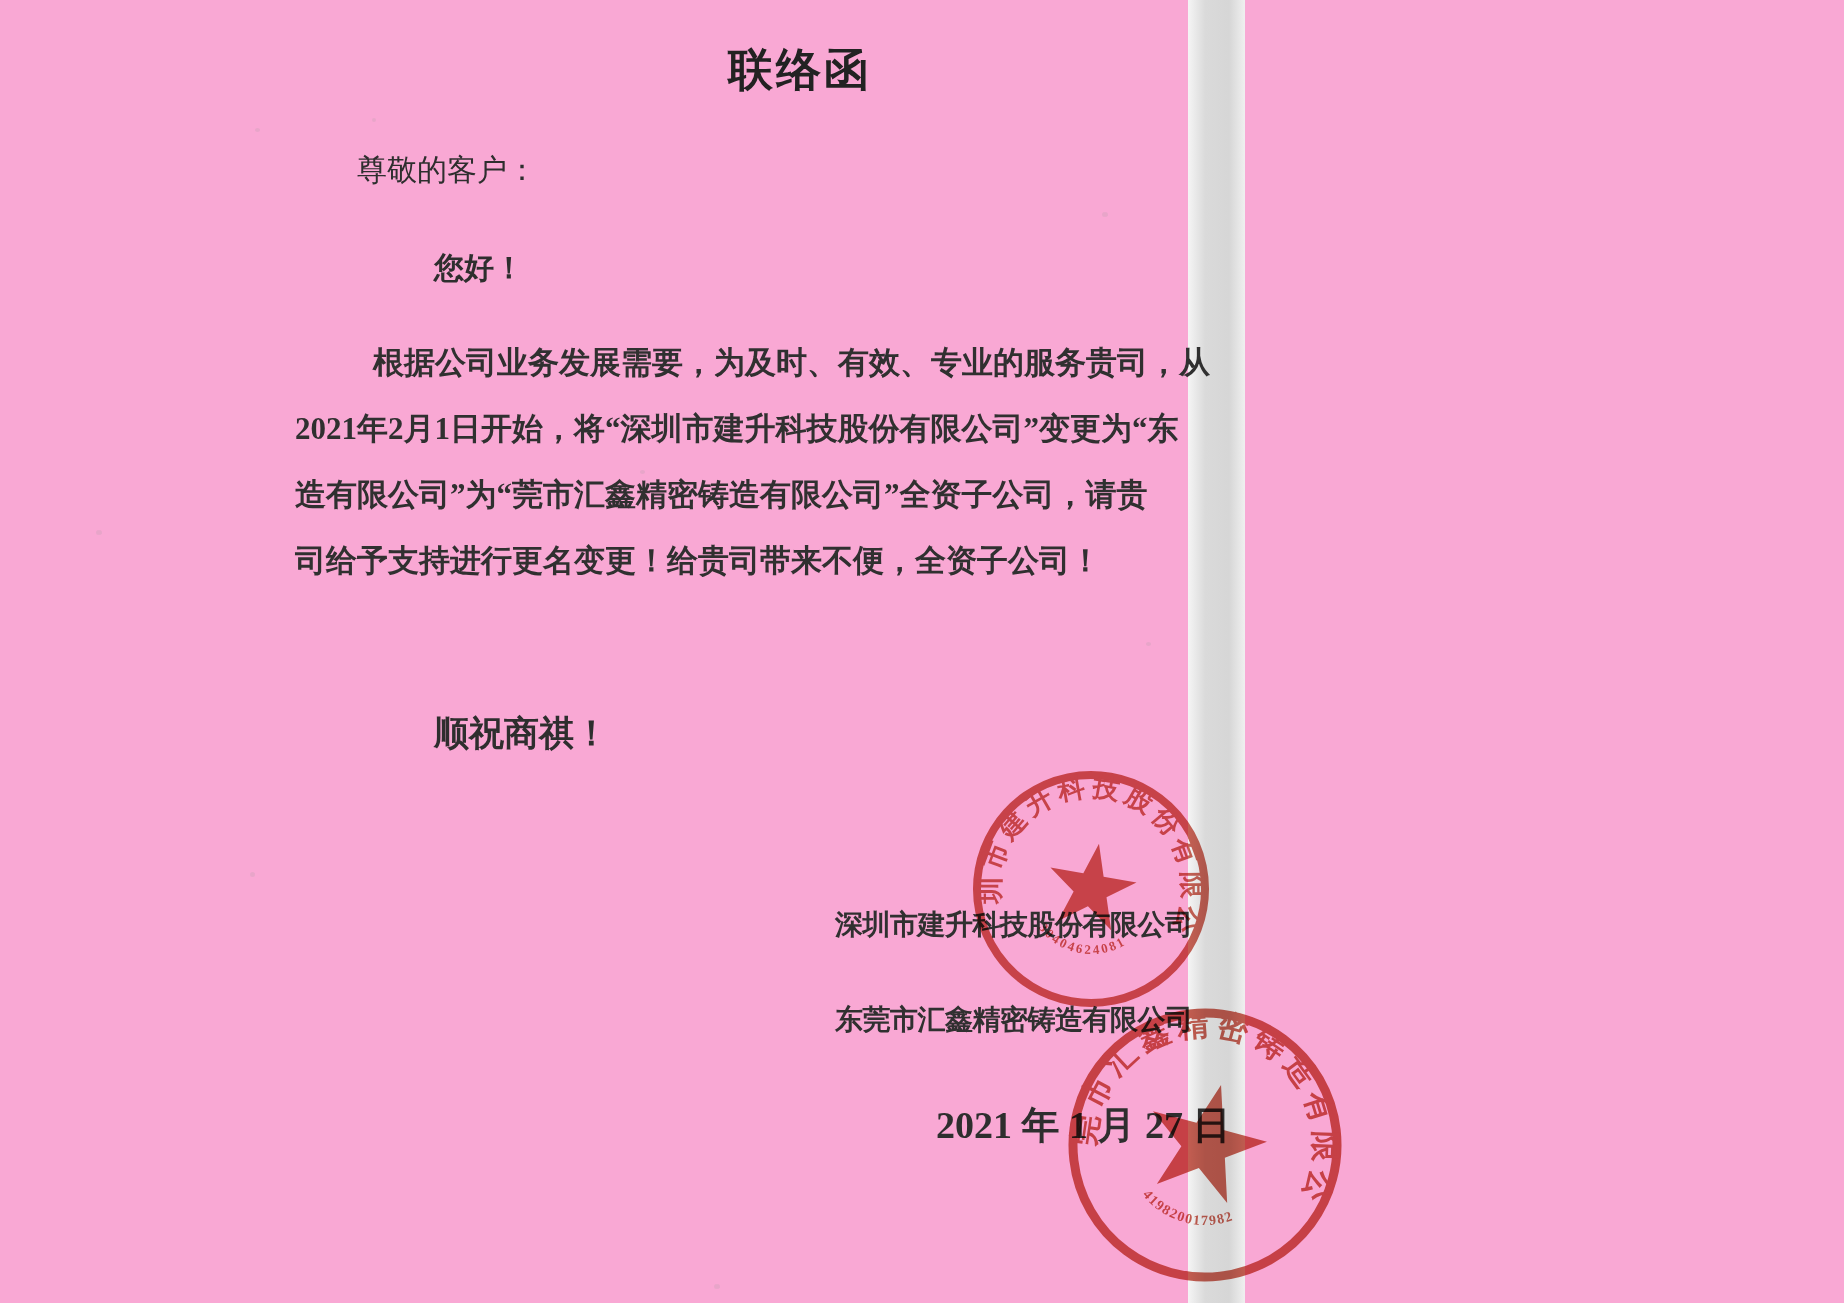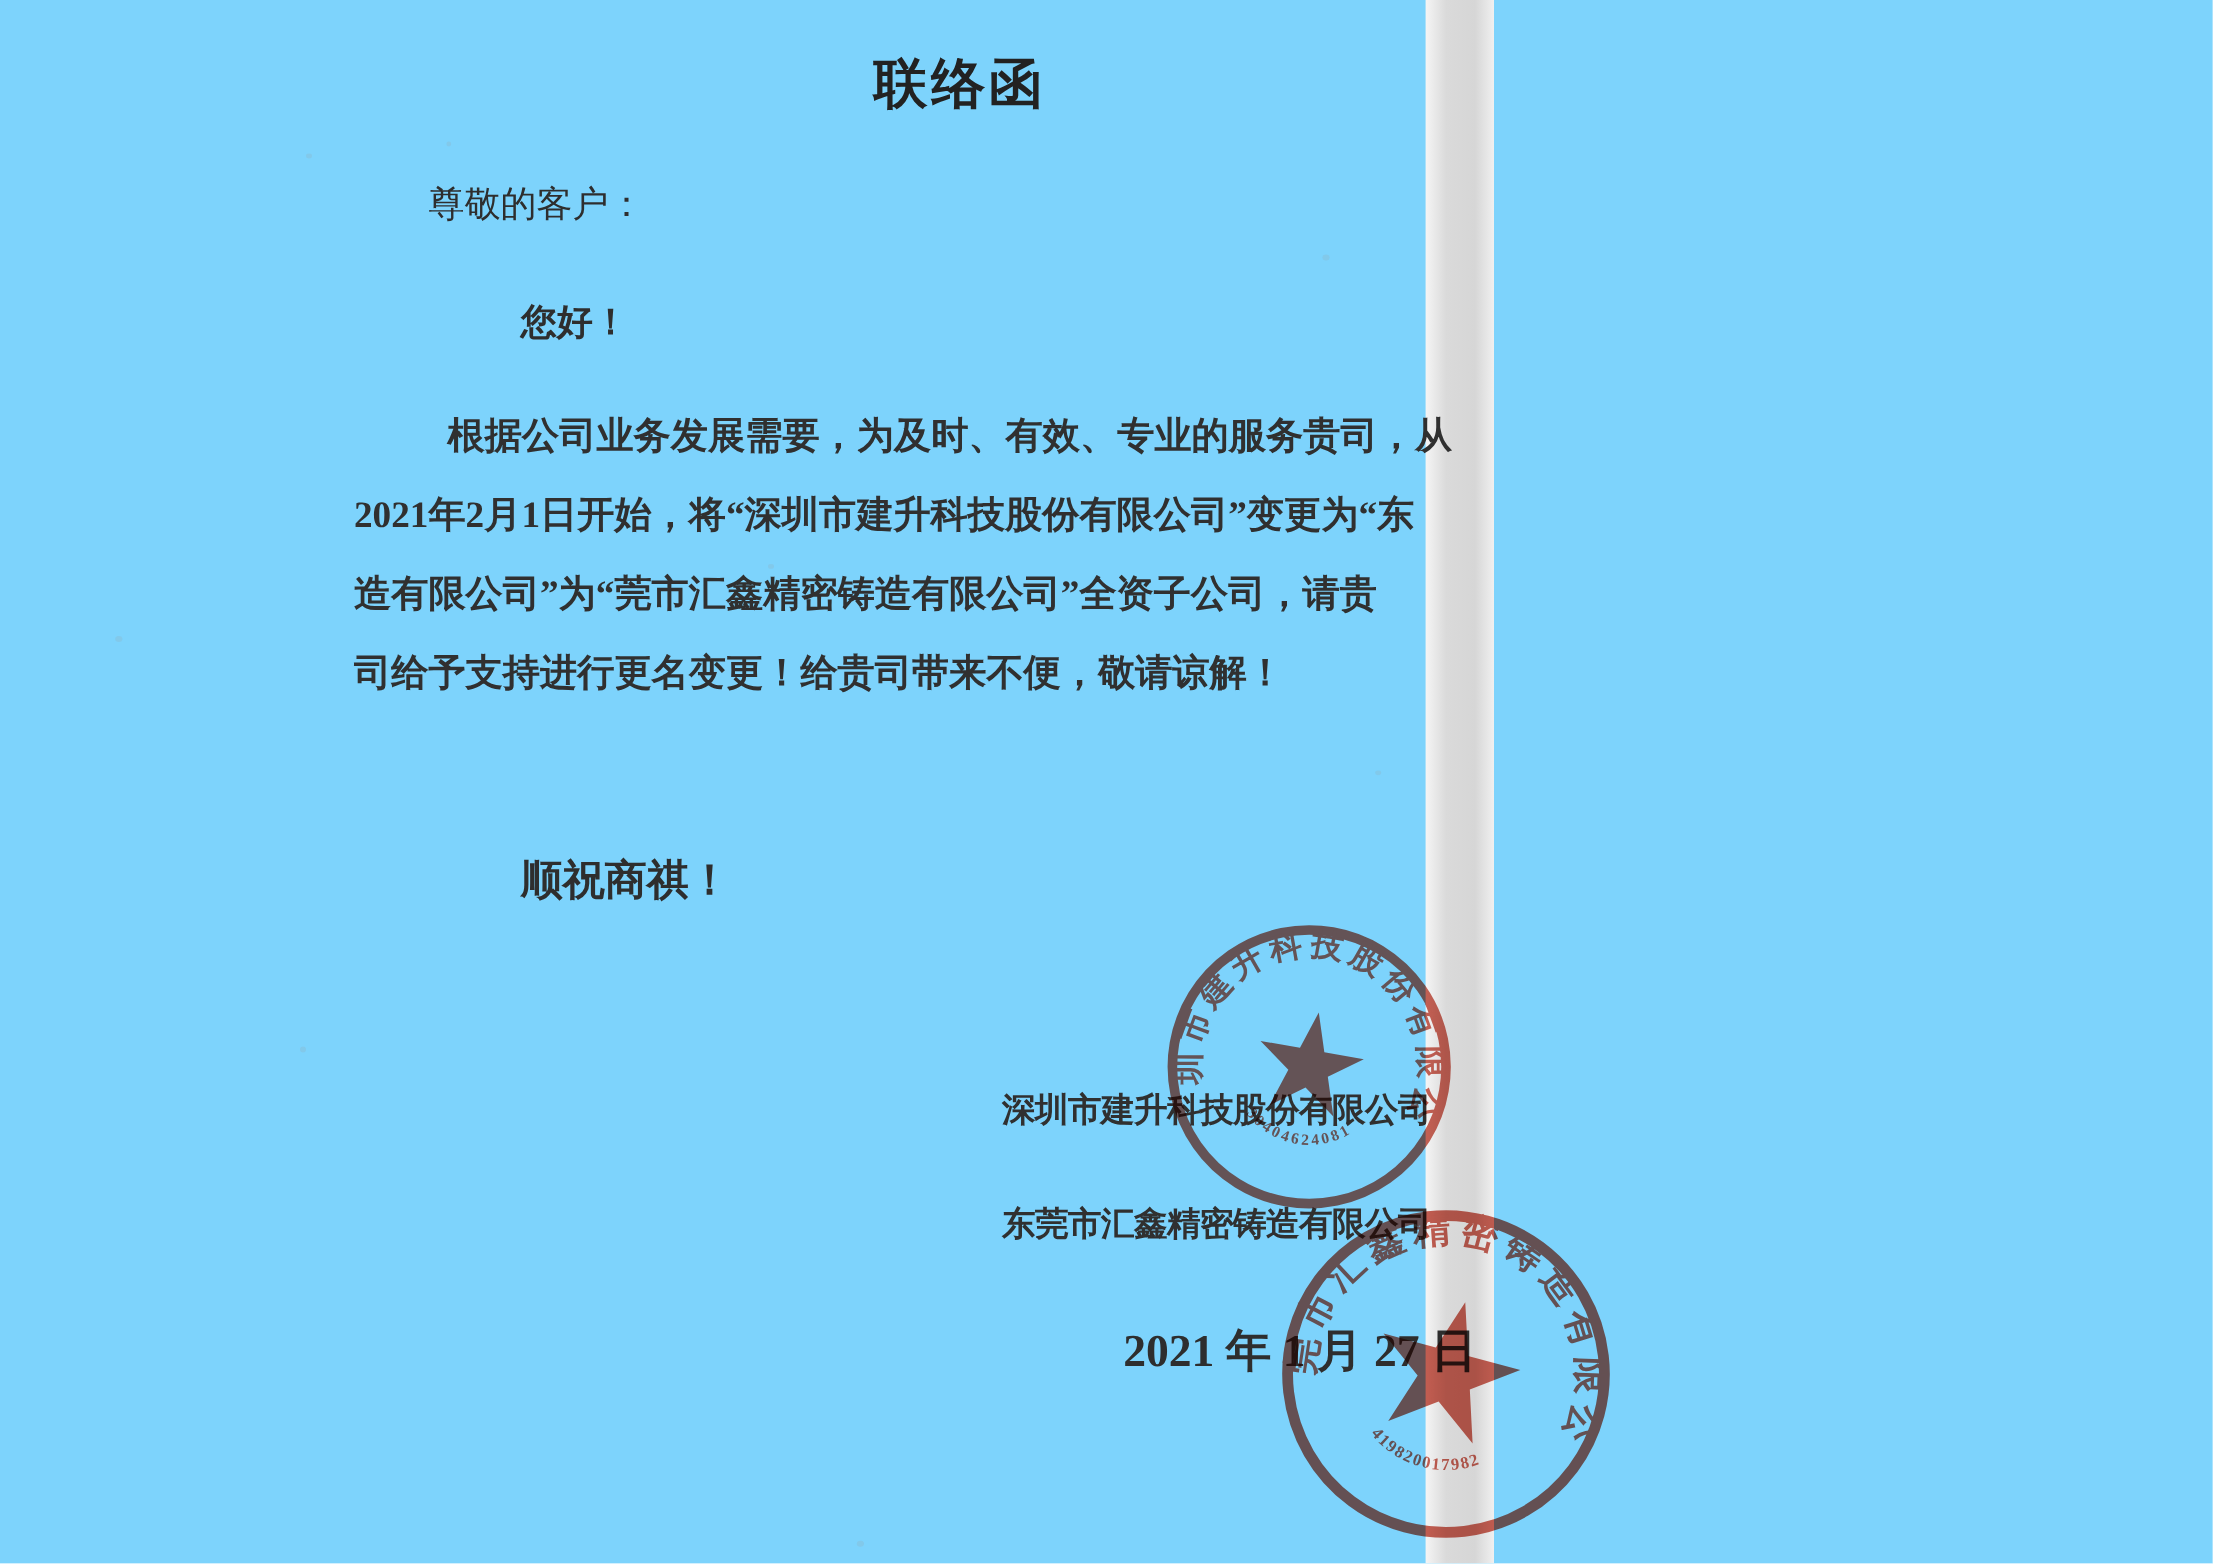--- a/index.html
+++ b/index.html
@@ -4,7 +4,7 @@
 <style>
   html,body{margin:0;padding:0;background:#ffffff;}
   .page{
-    position:relative;width:1844px;height:1303px;background:#7dd3fc;overflow:hidden;
+    position:relative;width:1844px;height:1303px;background:#f9a8d4;overflow:hidden;
     font-family:"Liberation Serif","DejaVu Serif",serif;color:#2e2e2e;
   }
   .abs{position:absolute;white-space:nowrap;}

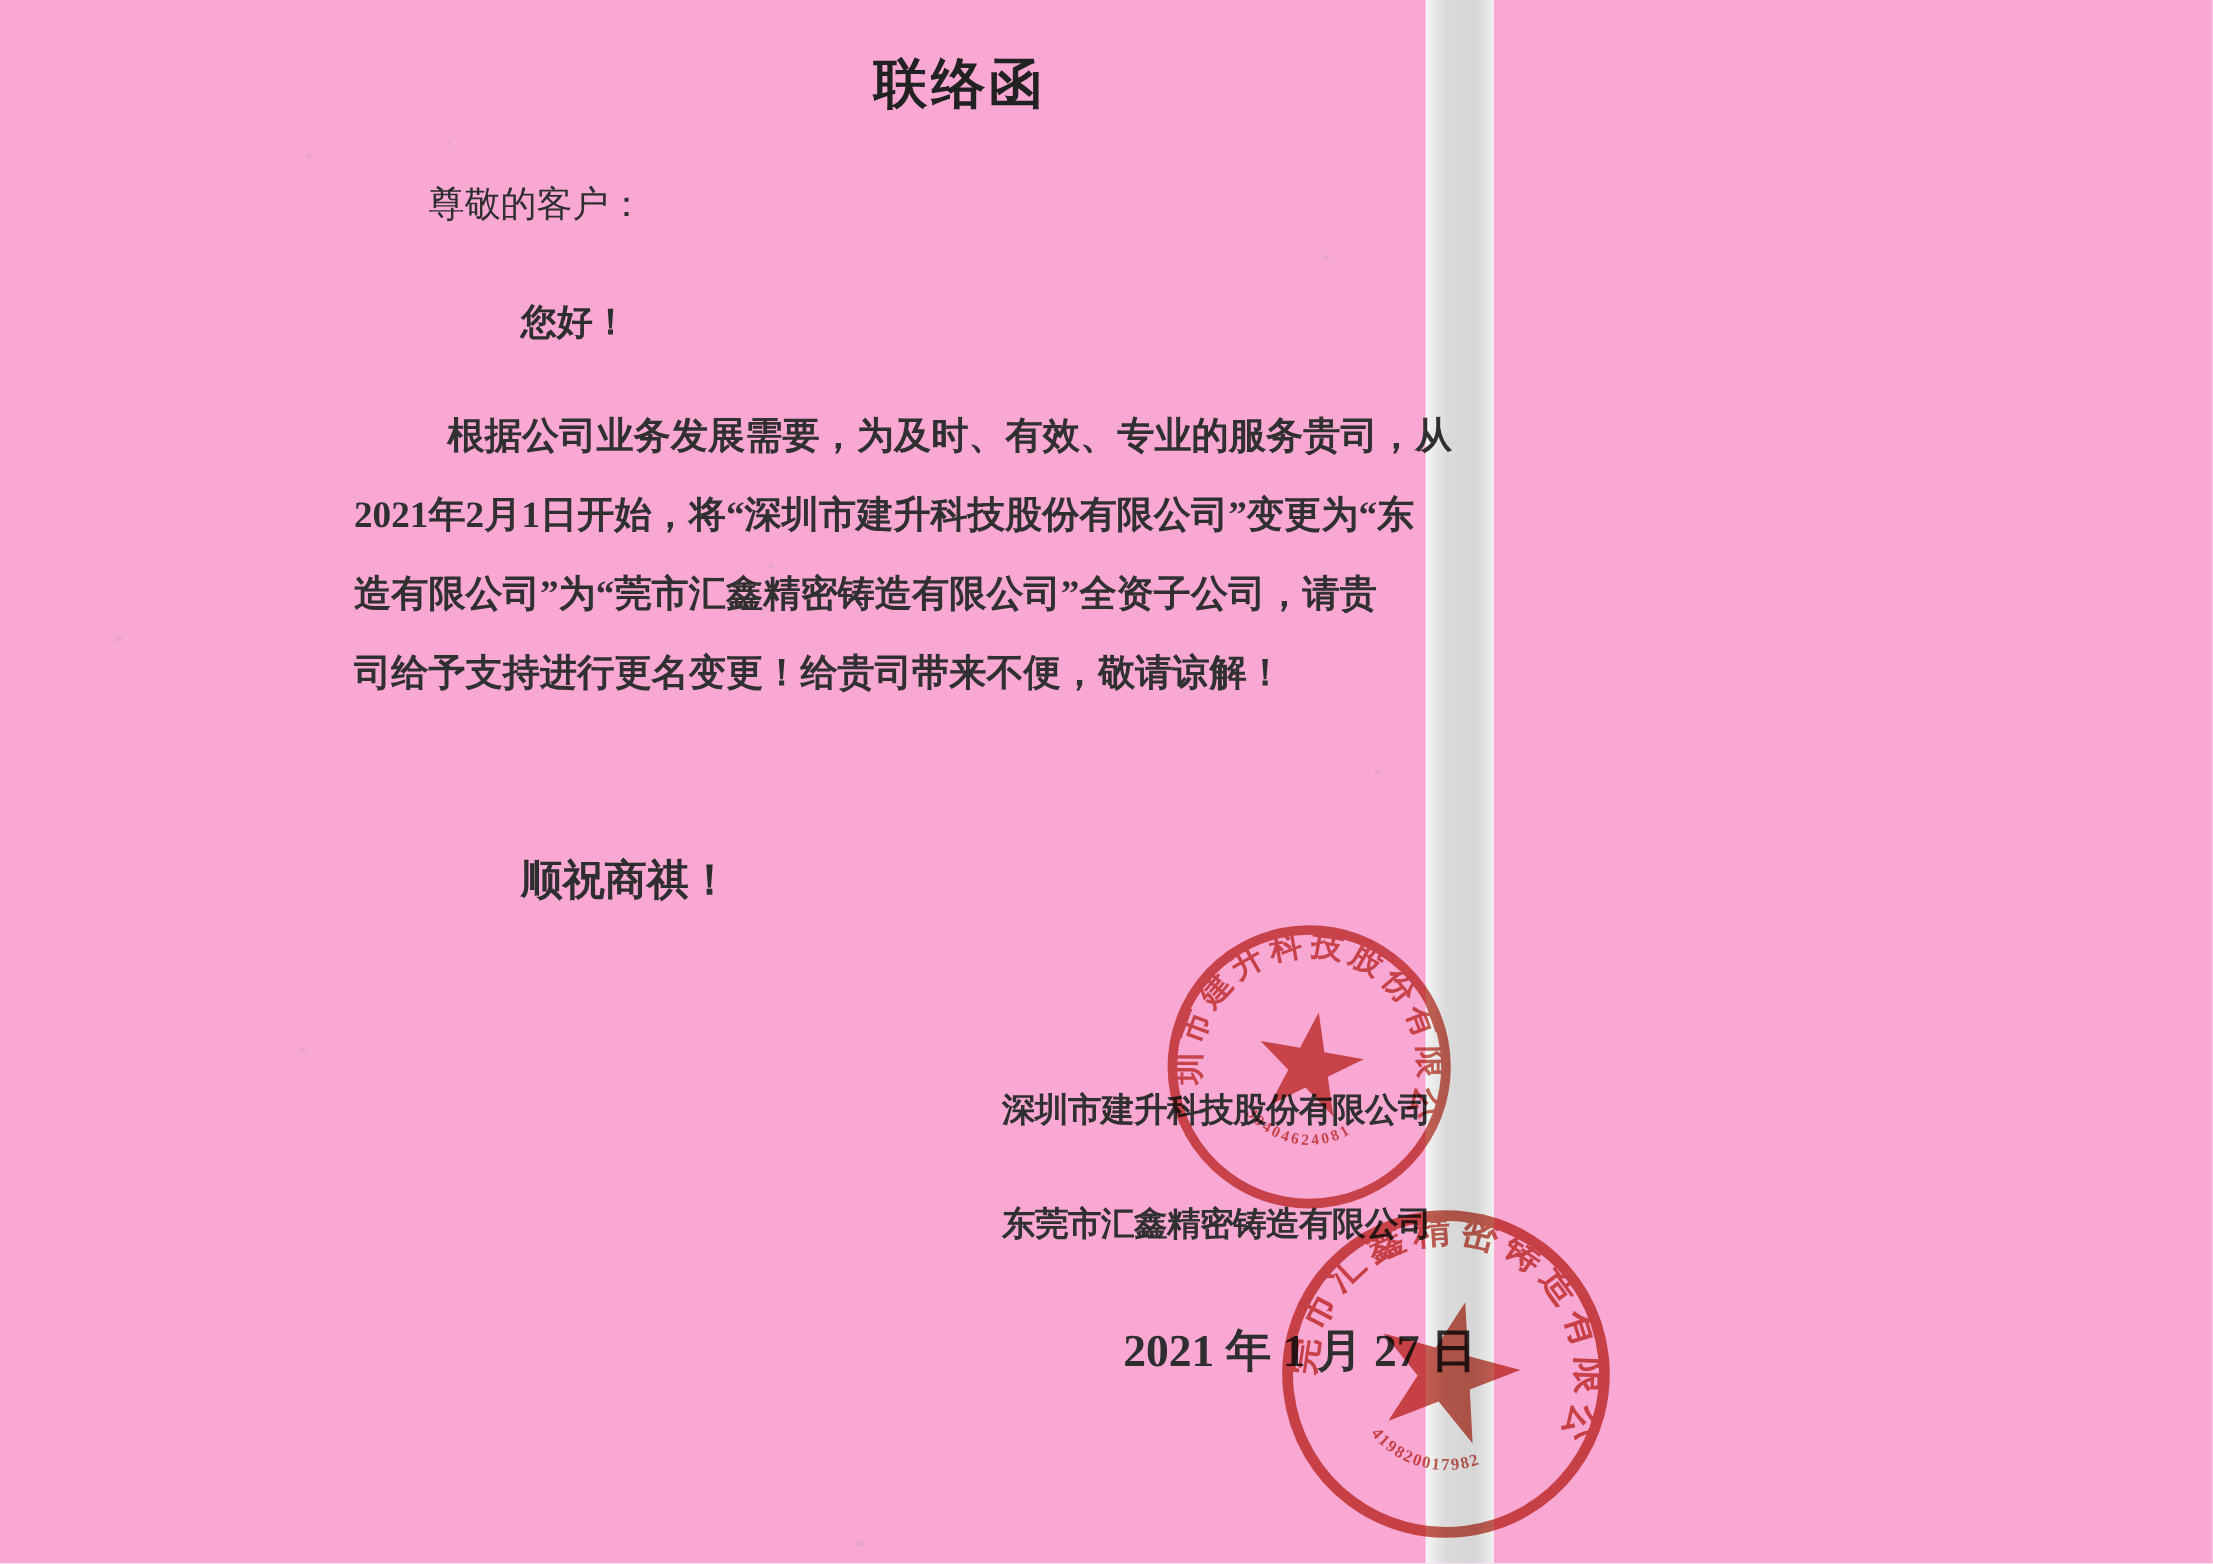--- a/index.html
+++ b/index.html
@@ -56,7 +56,7 @@
     <div class="line">根据公司业务发展需要，为及时、有效、专业的服务贵司，从</div>
     <div class="line">2021年2月1日开始，将“深圳市建升科技股份有限公司”变更为“东</div>
     <div class="line">造有限公司”为“莞市汇鑫精密铸造有限公司”全资子公司，请贵</div>
-    <div class="line">司给予支持进行更名变更！给贵司带来不便，敬请谅解！</div>
+    <div class="line">司给予支持进行更名变更！给贵司带来不便，全资子公司！</div>
   </div>
 
   <div class="abs closing">顺祝商祺！</div>

